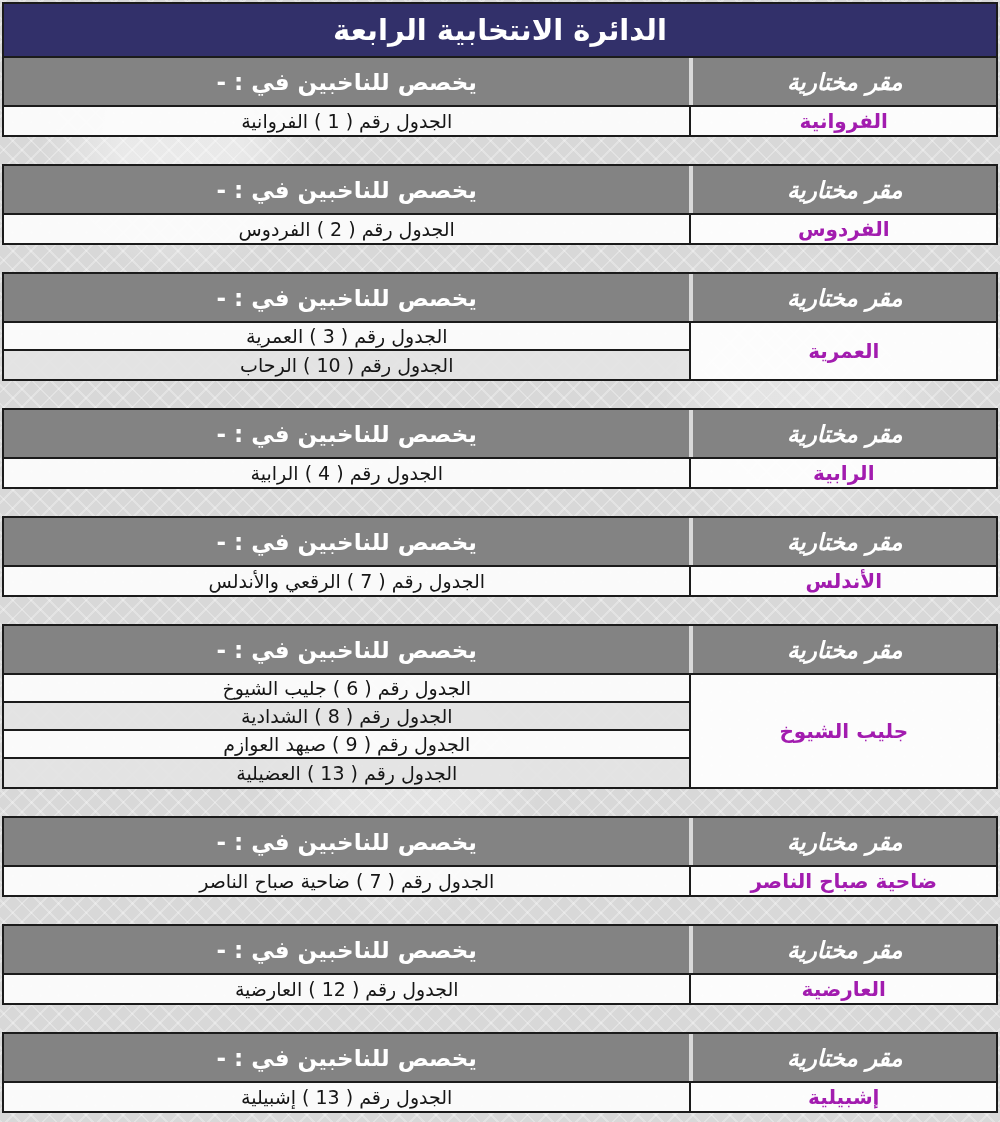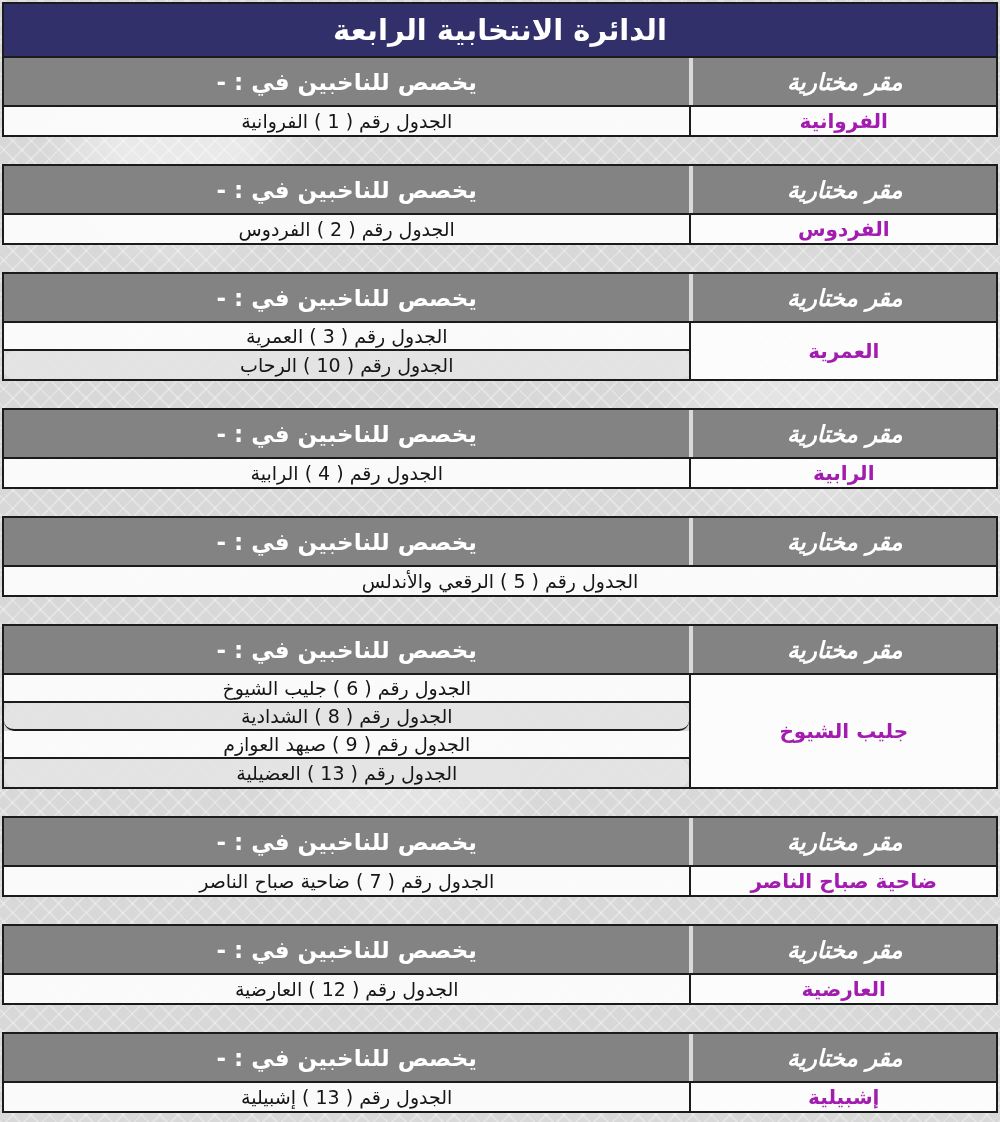--- a/index.html
+++ b/index.html
@@ -93,7 +93,7 @@
     font-size:19px;color:#161616;
     white-space:nowrap;
   }
-  .row.alt{background:var(--row_alt_bg);border-radius:10px;}
+  .row.alt{background:var(--row_alt_bg);}
   .row:last-child{border-bottom:none;}
 </style>
 </head>

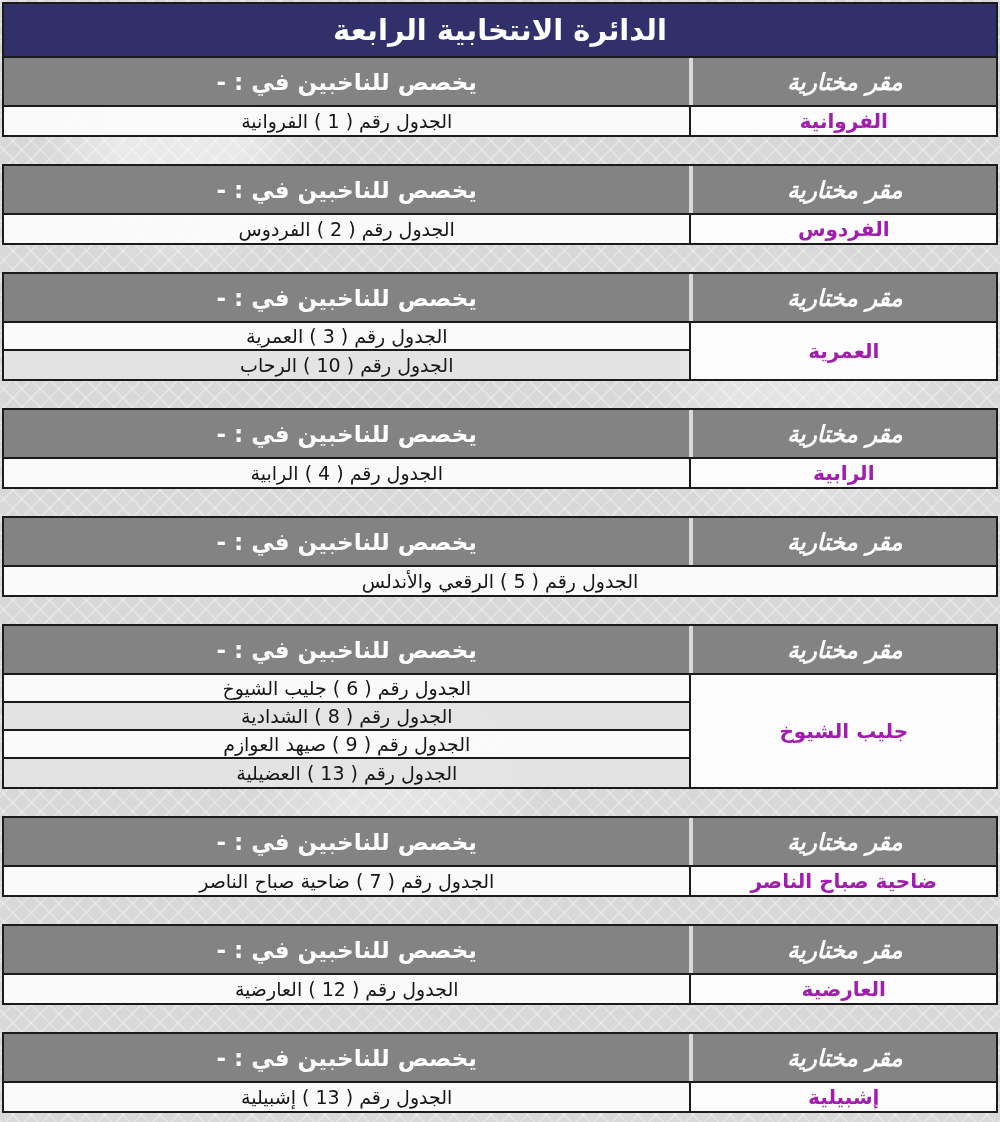--- a/index.html
+++ b/index.html
@@ -167,7 +167,7 @@
     </div>
     <div class="sec-body">
       <div class="rows-cell">
-            <div class="row">الجدول رقم ( 5 ) الرقعي والأندلس</div>
+            <div class="row">الجدول رقم ( 7 ) الرقعي والأندلس</div>
           </div>
     </div>
   </div>

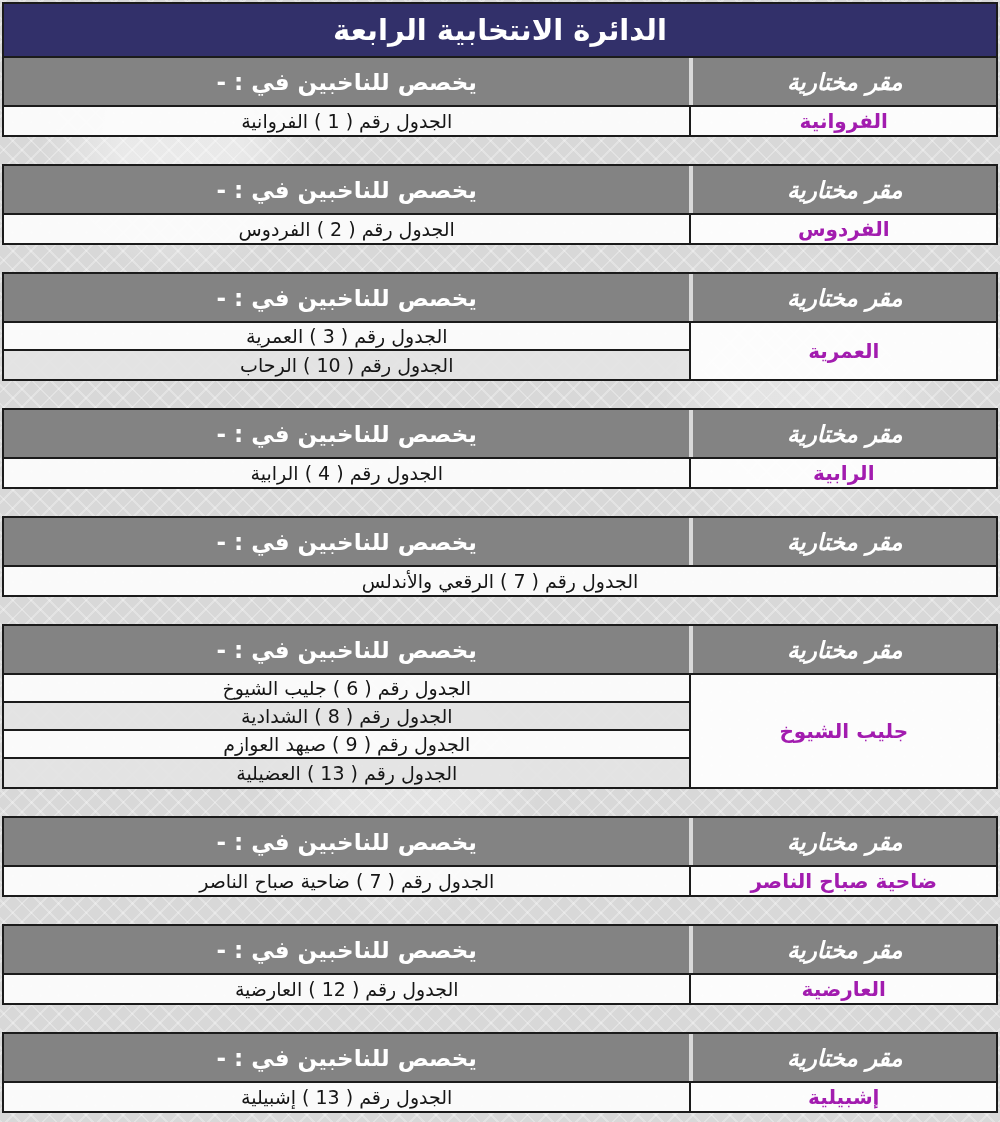--- a/index.html
+++ b/index.html
@@ -166,6 +166,7 @@
       <div class="hdr-voters">يخصص للناخبين في : -</div>
     </div>
     <div class="sec-body">
+      <div class="area-cell">الأندلس</div>
       <div class="rows-cell">
             <div class="row">الجدول رقم ( 7 ) الرقعي والأندلس</div>
           </div>

